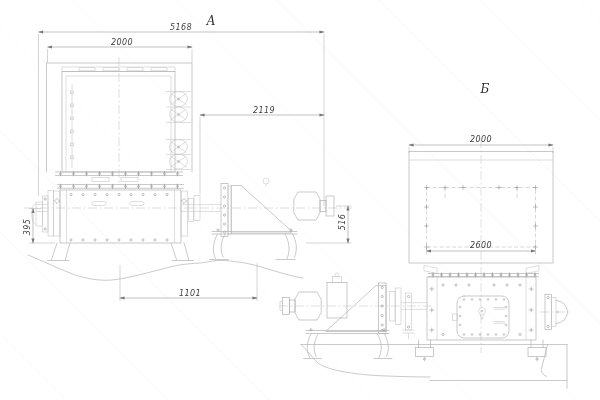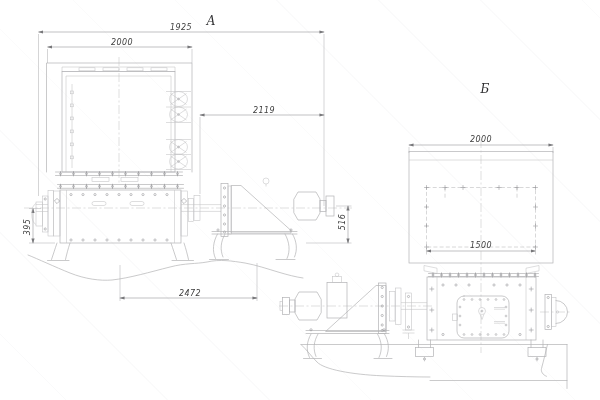--- a/index.html
+++ b/index.html
@@ -366,7 +366,7 @@
   <span class="view-label" style="left:211px;top:21px">А</span>
   <span class="view-label" style="left:485px;top:89px">Б</span>
 
-  <span class="dim-label" style="left:181px;top:27px">1925</span>
+  <span class="dim-label" style="left:181px;top:27px">5168</span>
   <span class="dim-label" style="left:122px;top:42px">2000</span>
   <span class="dim-label" style="left:264px;top:110px">2119</span>
   <span class="dim-label rot" style="left:27px;top:227px">395</span>

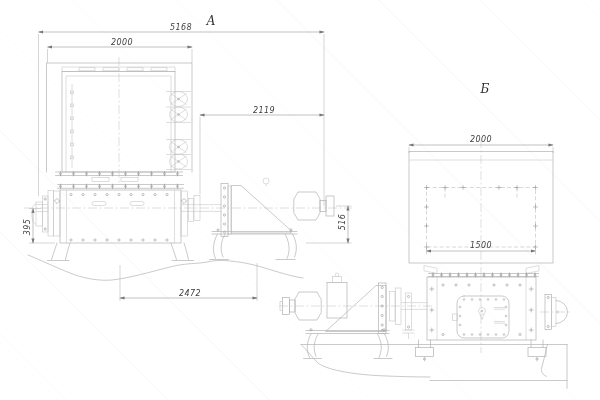--- a/index.html
+++ b/index.html
@@ -374,7 +374,7 @@
   <span class="dim-label rot" style="left:342px;top:222px">516</span>
 
   <span class="dim-label" style="left:481px;top:139px">2000</span>
-  <span class="dim-label" style="left:481px;top:245px">1500</span>
+  <span class="dim-label" style="left:481px;top:245px">2600</span>
 </div>
 
 </body></html>

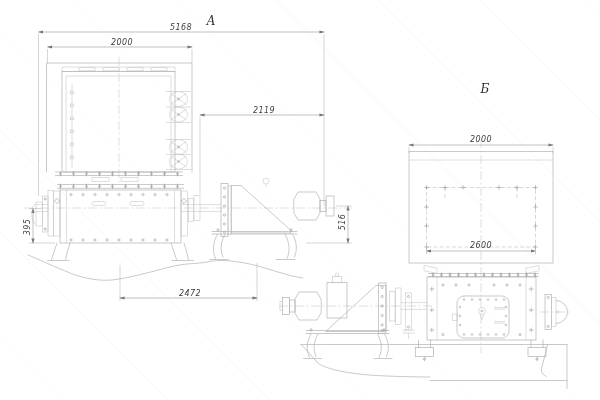--- a/index.html
+++ b/index.html
@@ -370,7 +370,7 @@
   <span class="dim-label" style="left:122px;top:42px">2000</span>
   <span class="dim-label" style="left:264px;top:110px">2119</span>
   <span class="dim-label rot" style="left:27px;top:227px">395</span>
-  <span class="dim-label" style="left:190px;top:293px">2472</span>
+  <span class="dim-label" style="left:190px;top:293px">1101</span>
   <span class="dim-label rot" style="left:342px;top:222px">516</span>
 
   <span class="dim-label" style="left:481px;top:139px">2000</span>

